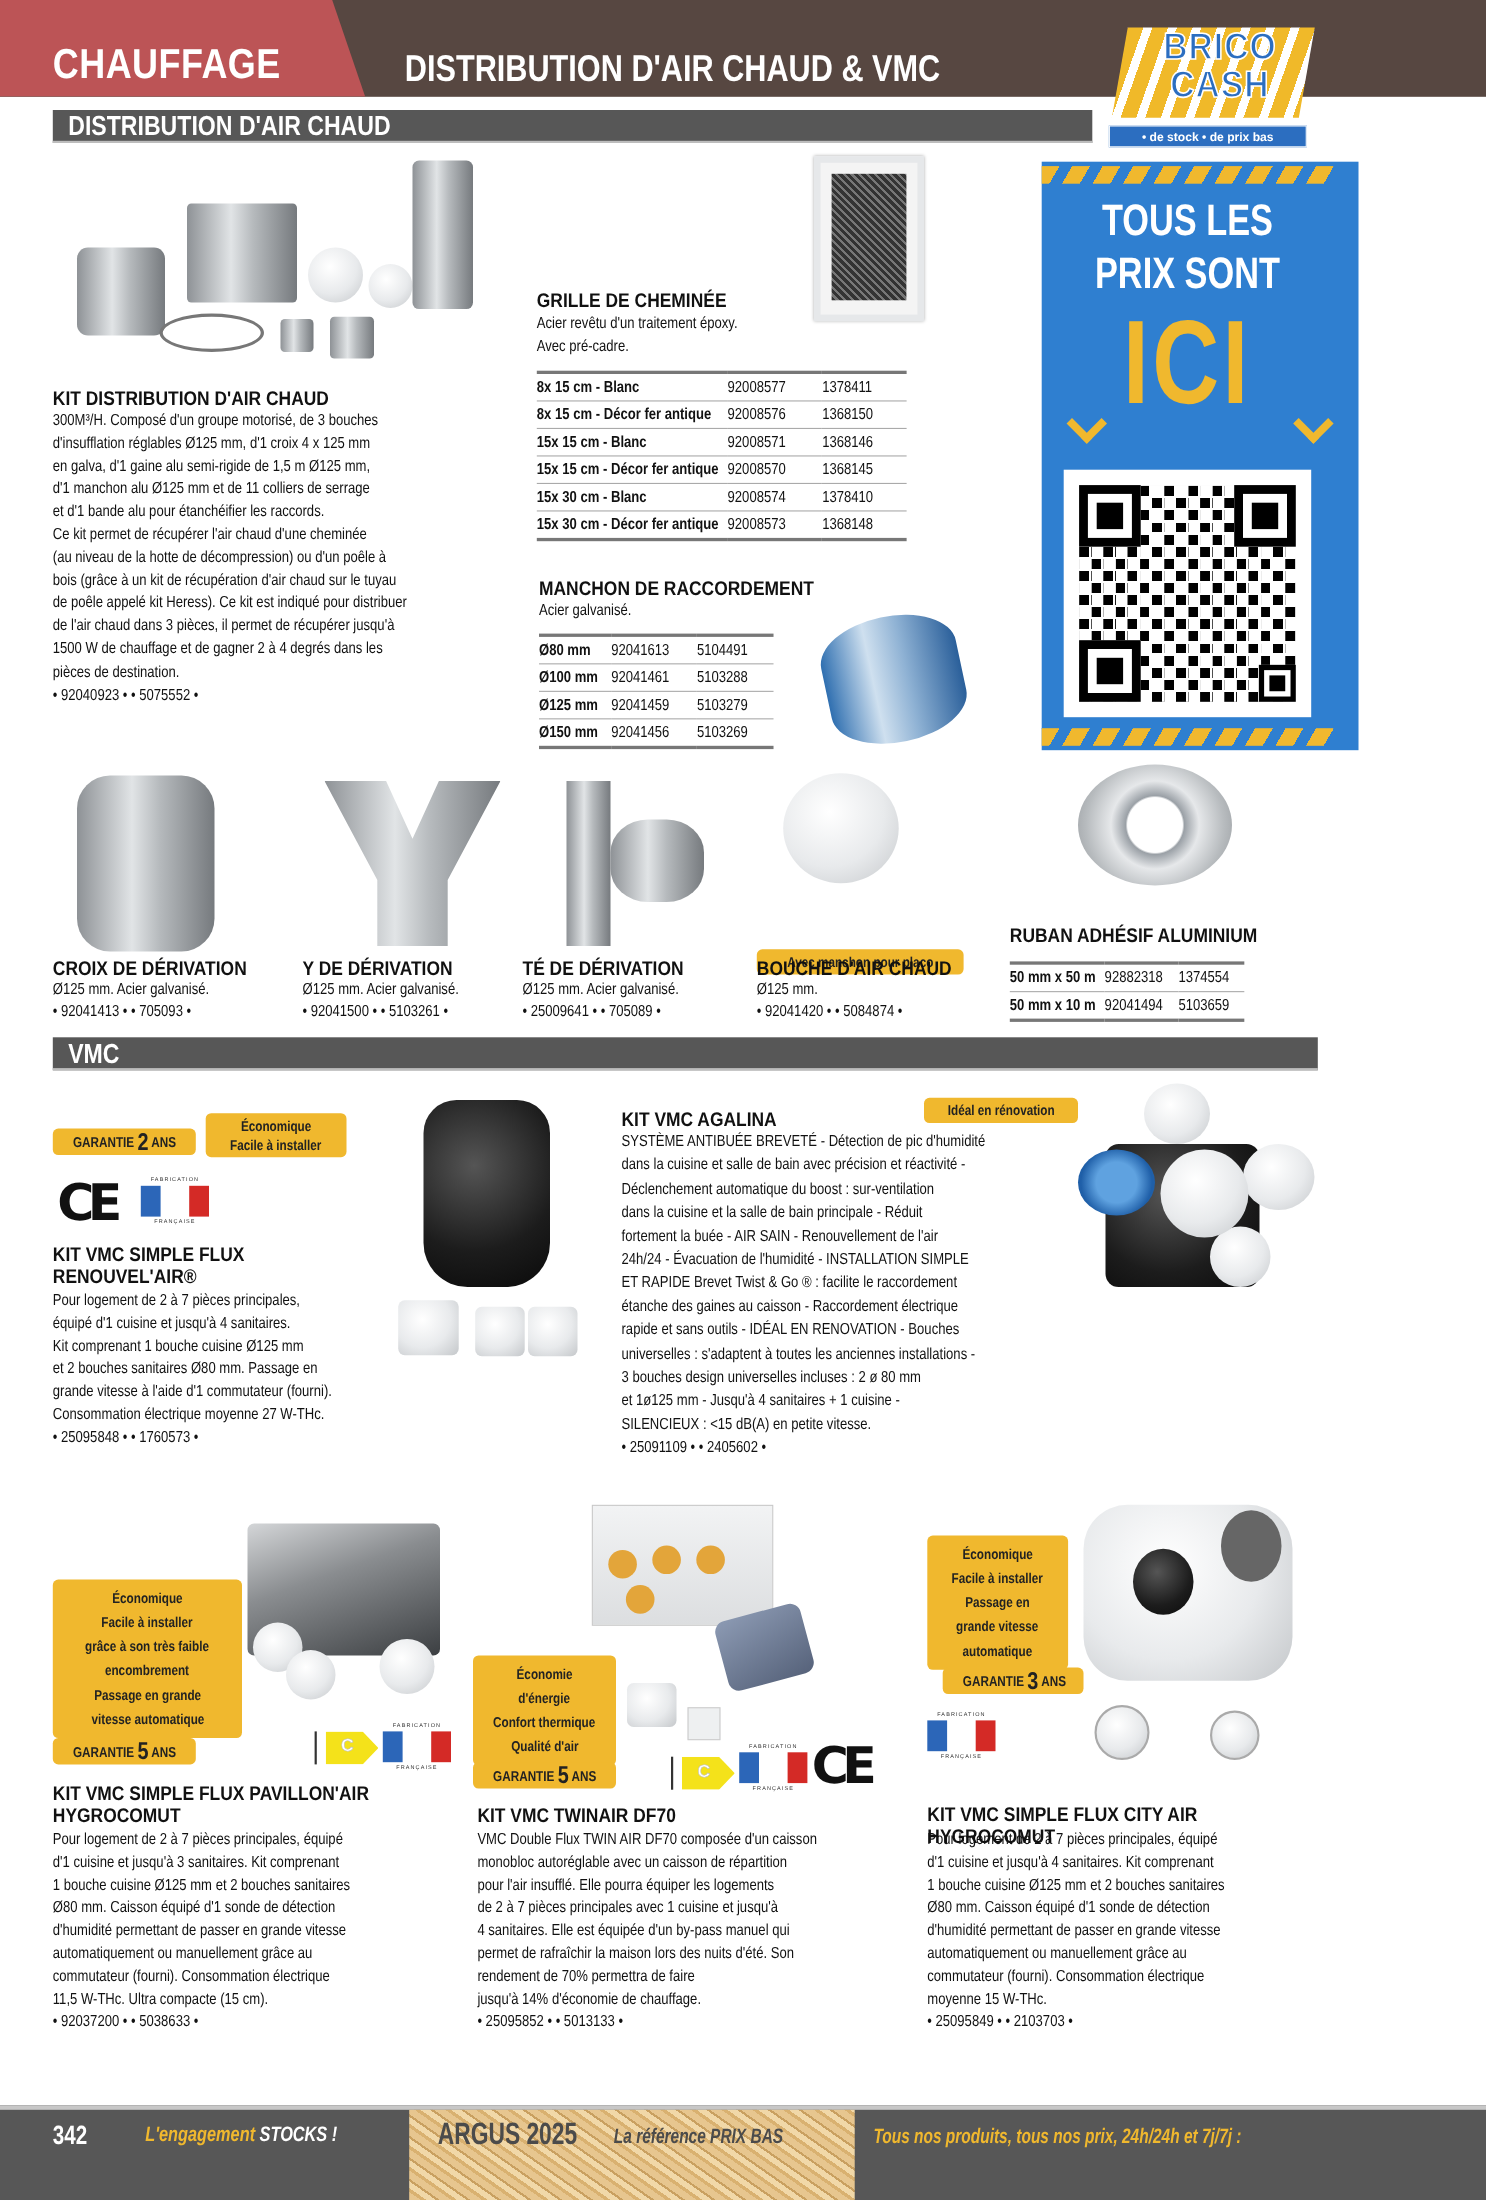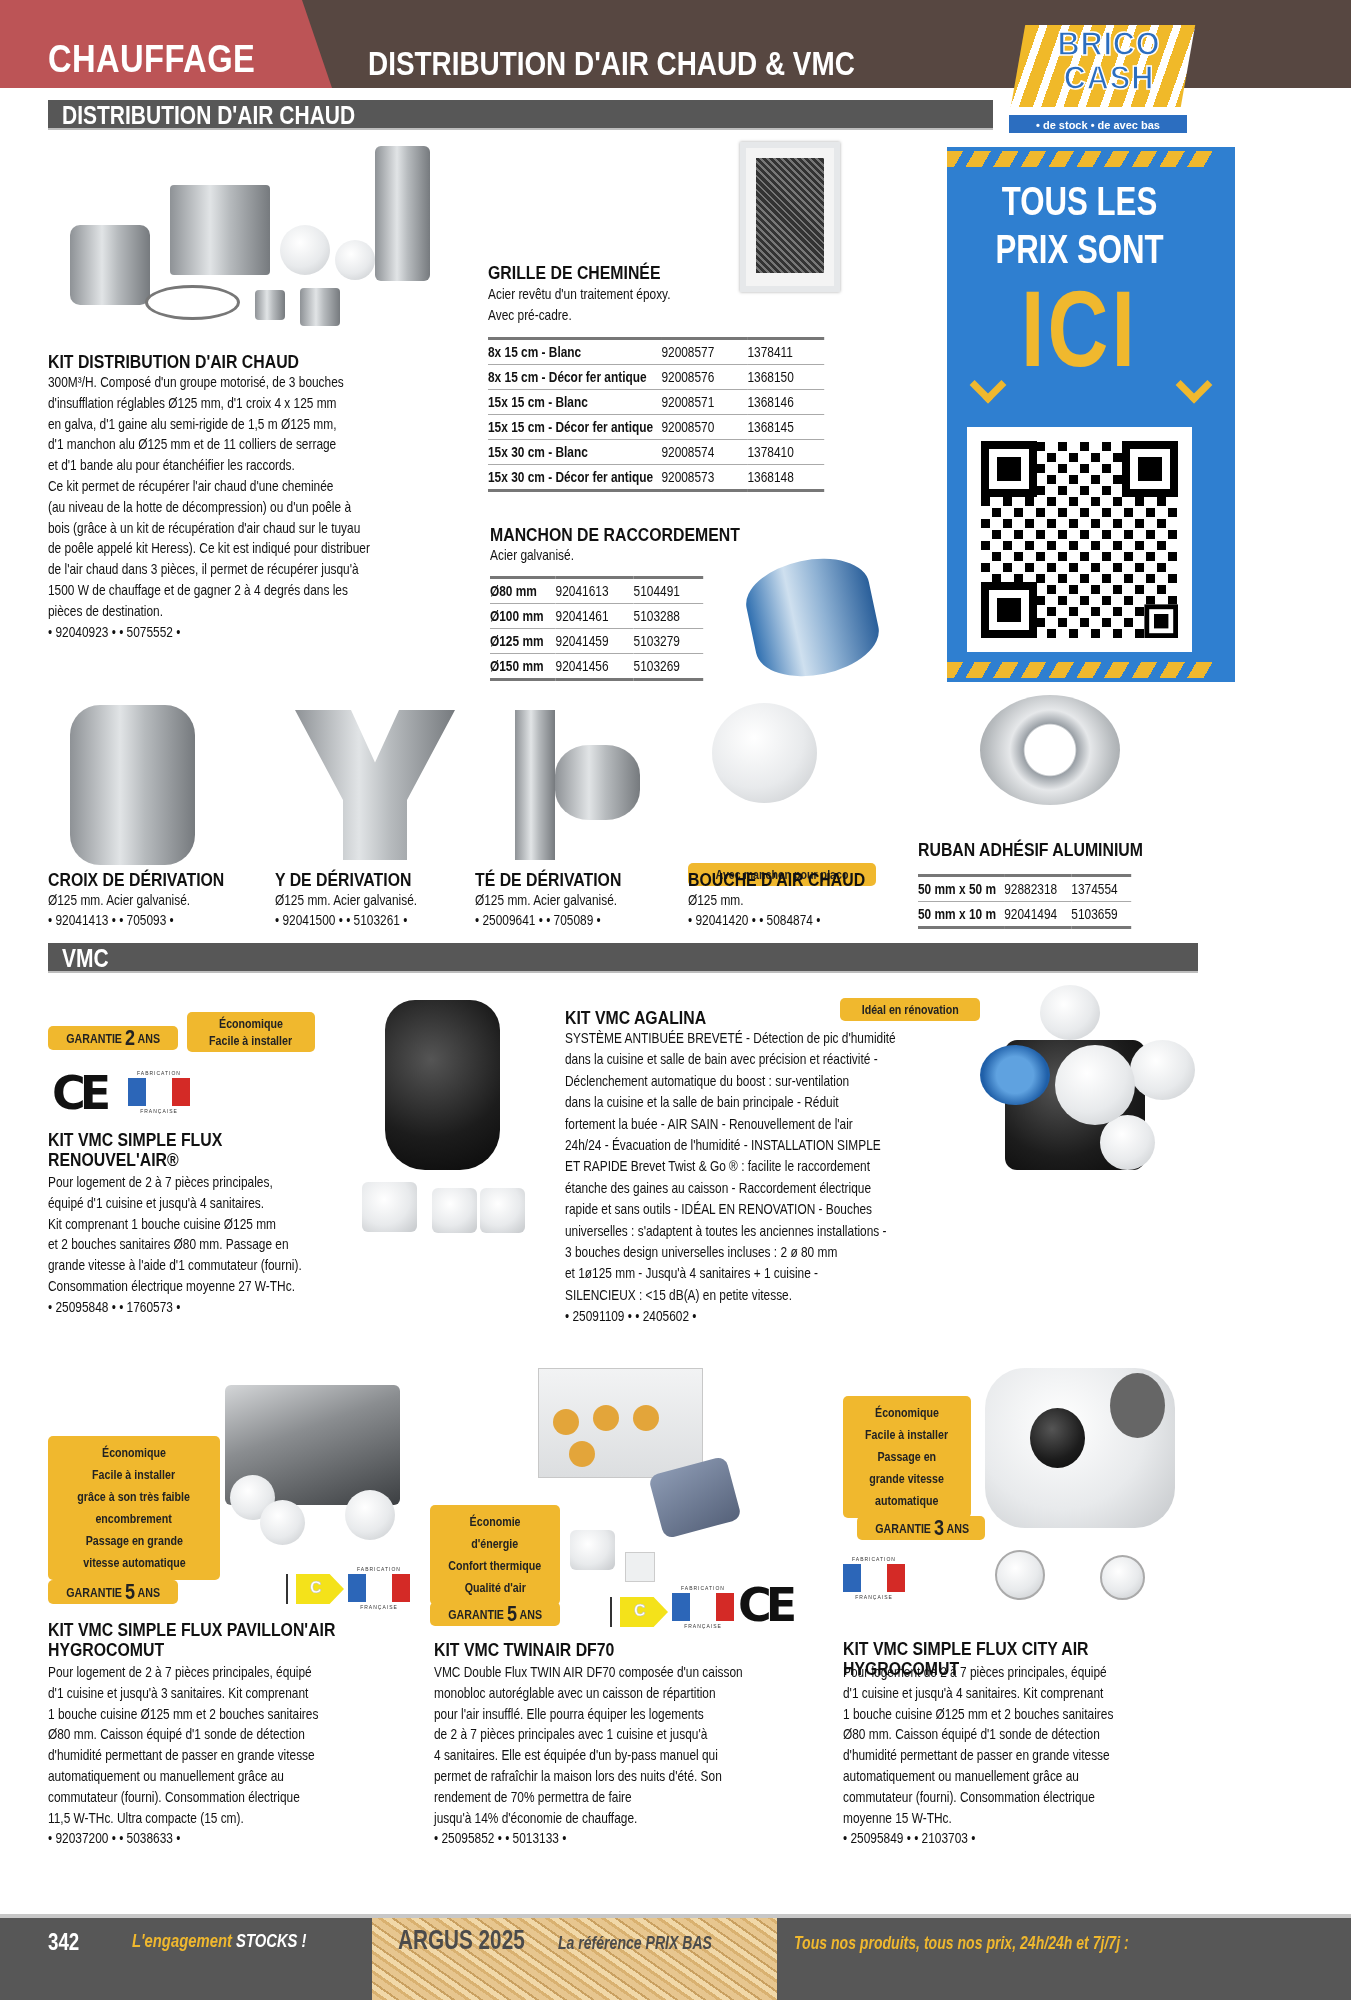--- a/index.html
+++ b/index.html
@@ -97,7 +97,7 @@
     <div>BRICO</div>
     <div>CASH</div>
   </div>
-  <div class="logo-tag">• de stock • de avec bas</div>
+  <div class="logo-tag">• de stock • de prix bas</div>
 </div>
 
 <div class="abs section-bar" style="left:48px; top:100px; width:945px;"><span>DISTRIBUTION D'AIR CHAUD</span></div>

